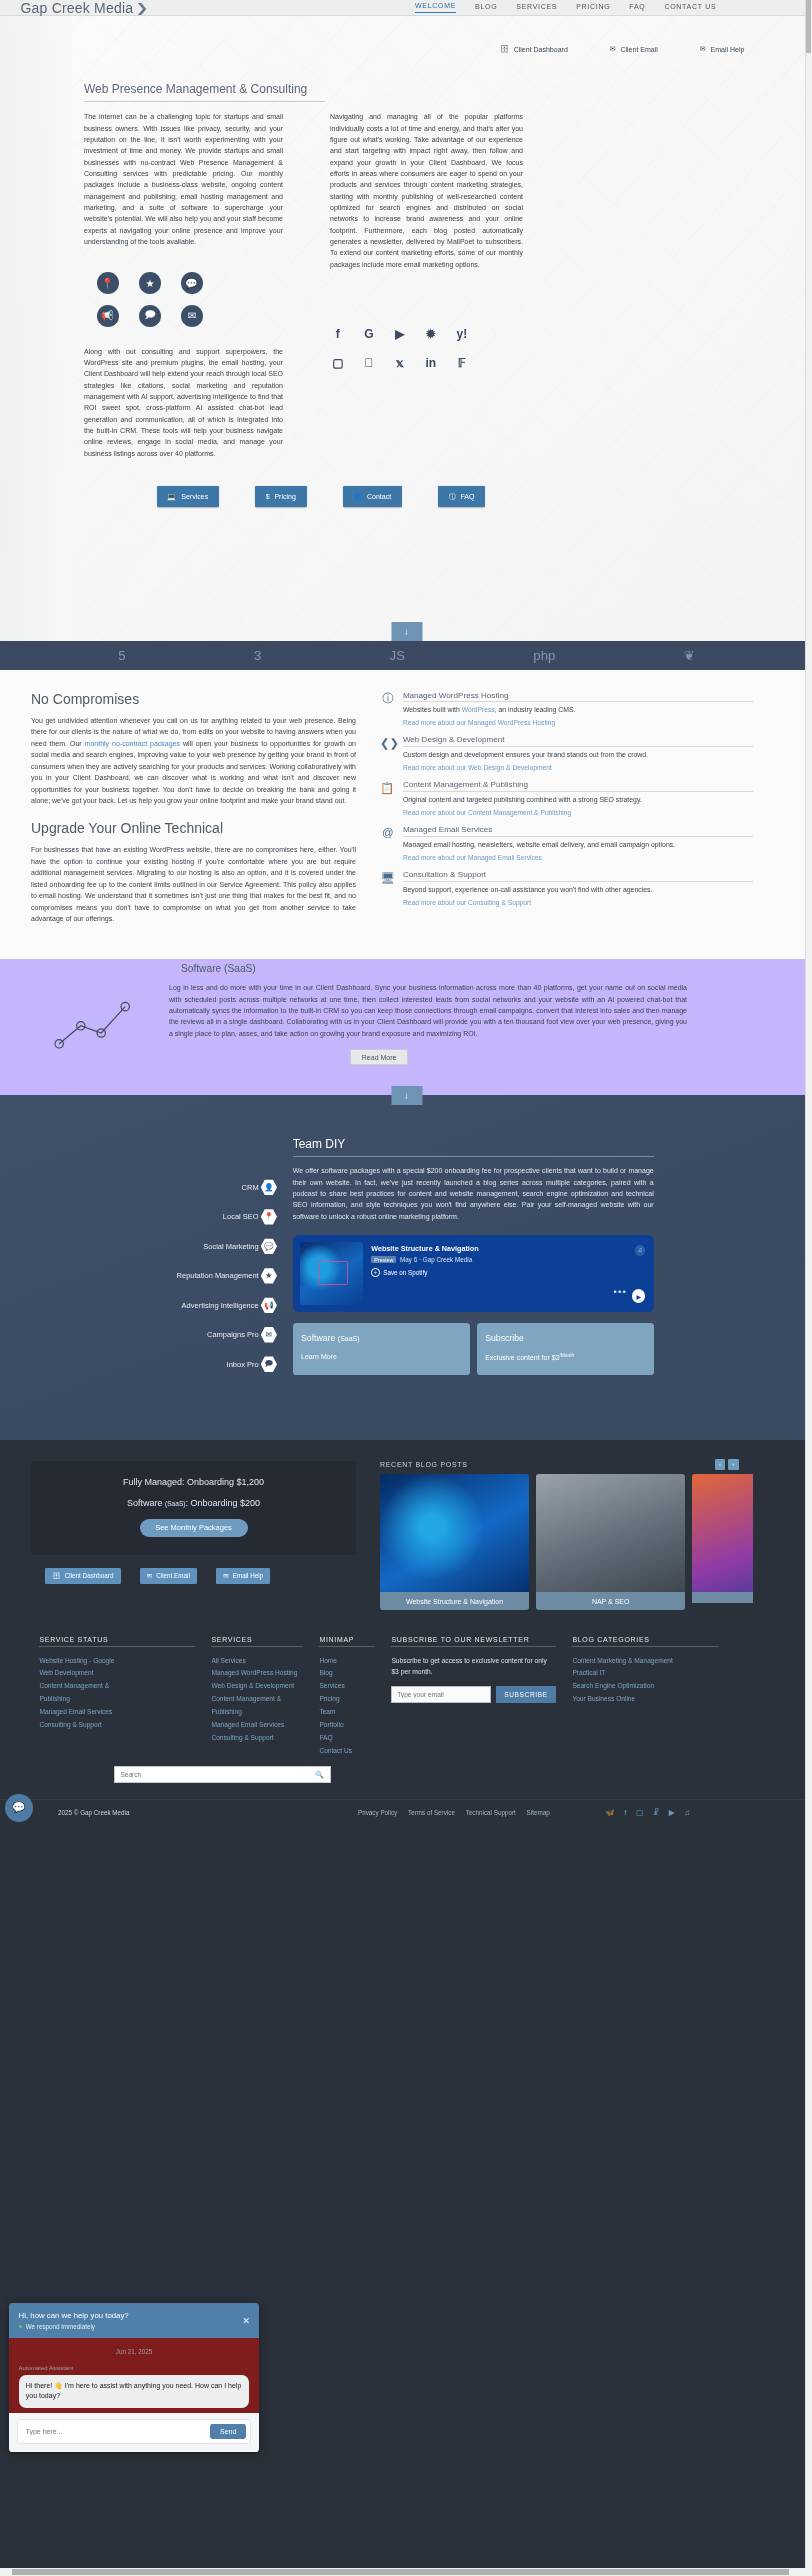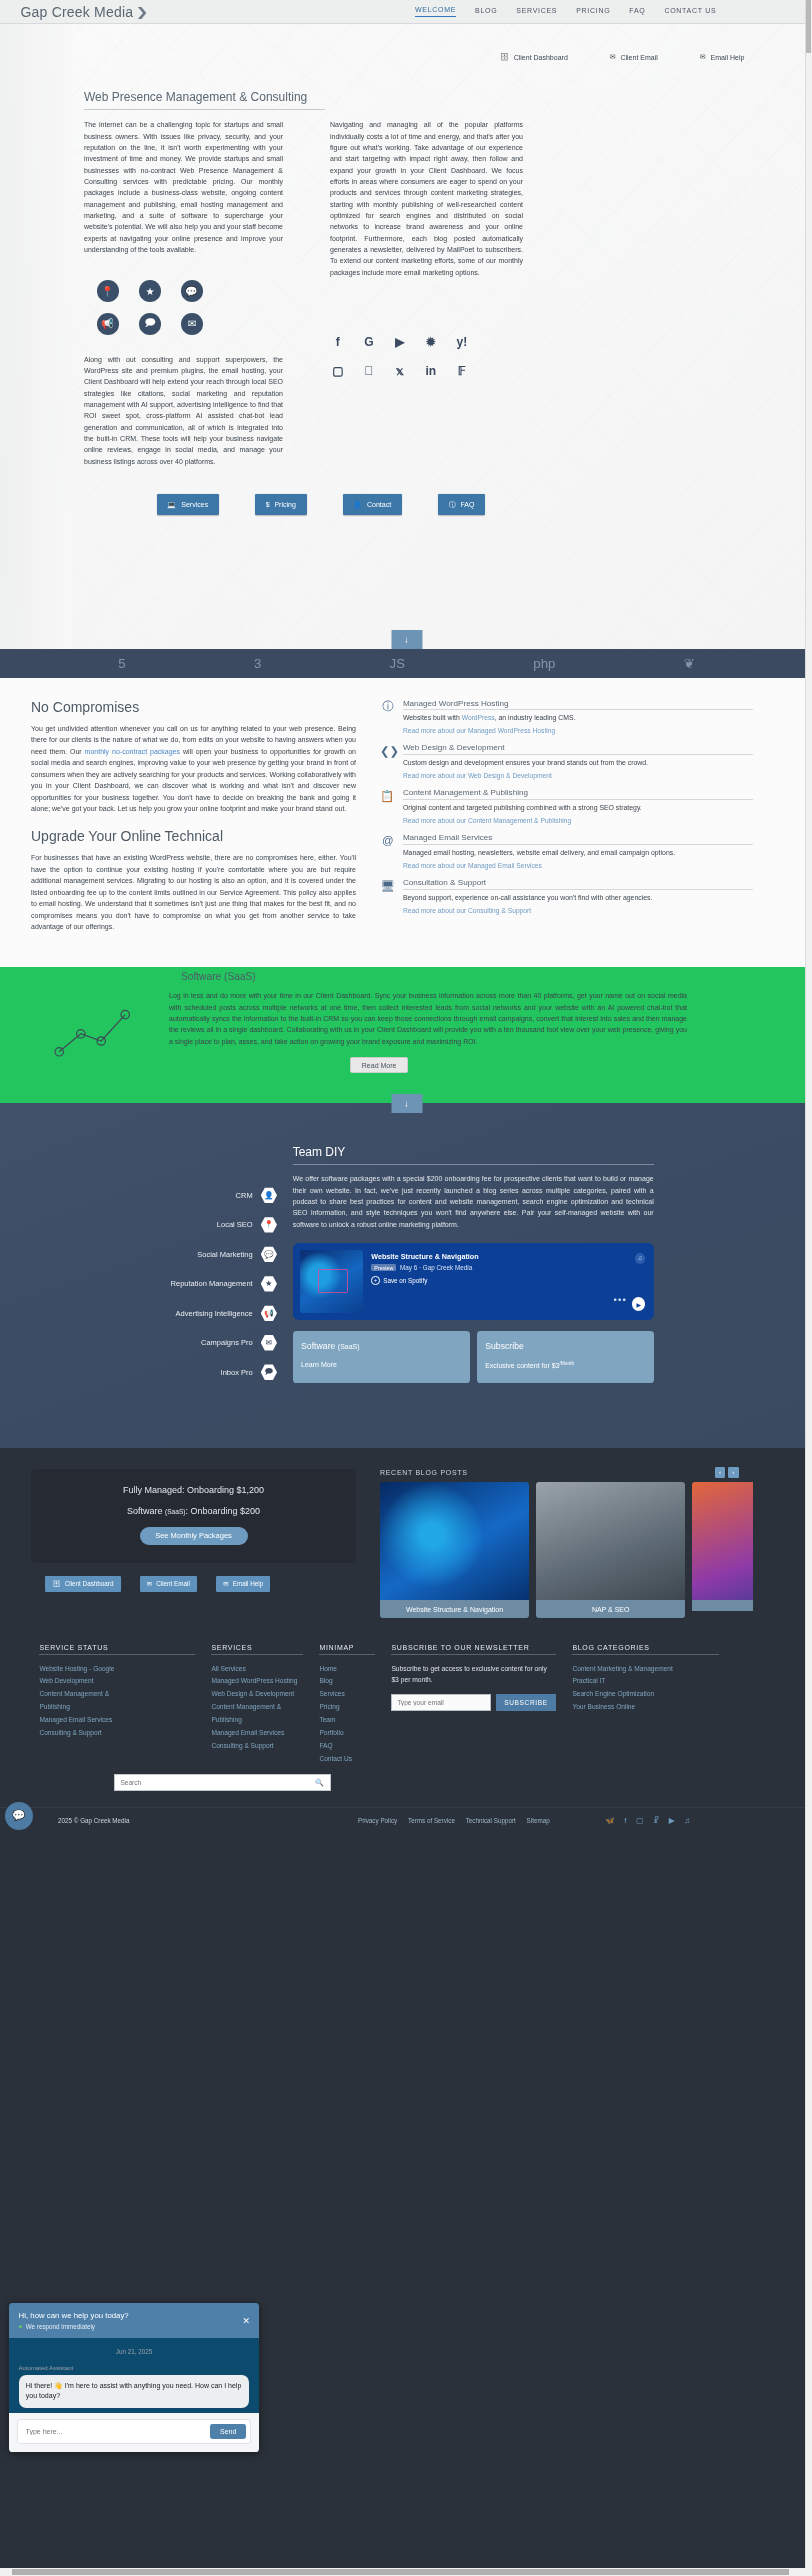--- a/index.html
+++ b/index.html
@@ -16,7 +16,7 @@
 
   
   .topbar {
-    height: 24px;
+    height: 16px;
     background: #edeeee;
     display: flex;
     align-items: center;

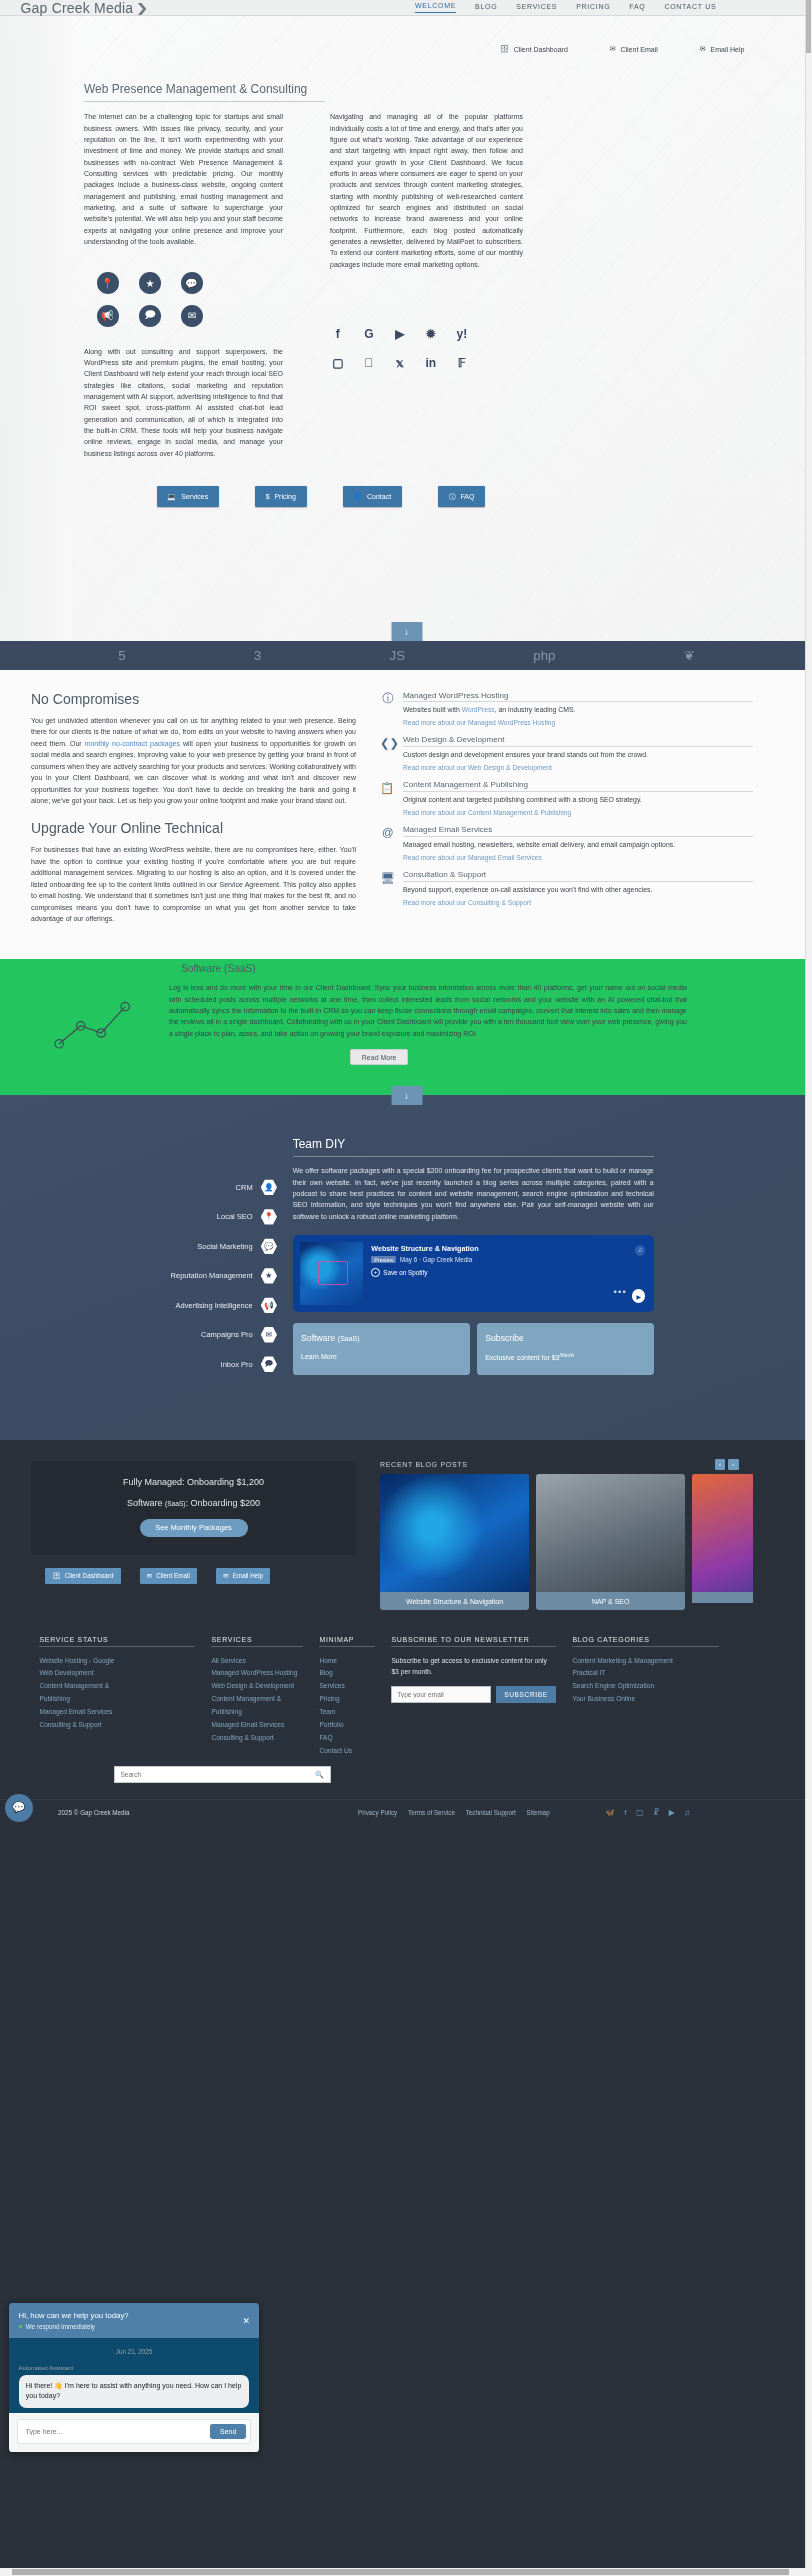--- a/index.html
+++ b/index.html
@@ -179,7 +179,7 @@
   .svc-desc a, .svc-link { color: #6f9bc4; font-size: 6.7px; }
 
   
-  .saas { background:#22c55e; padding: 3.6px 0 30px 0; position: relative;}
+  .saas { background:#c4b5fd; padding: 3.6px 0 30px 0; position: relative;}
   .saas h2 { font-size: 10.2px; font-weight: 400; color: #4e5b67; margin-left: 181px; margin-bottom: 8.4px;}
   .saas-row { display:flex; margin-left: 31px; }
   .saas-chart { width: 138px; flex:none; display:flex; align-items:center; justify-content:center;}

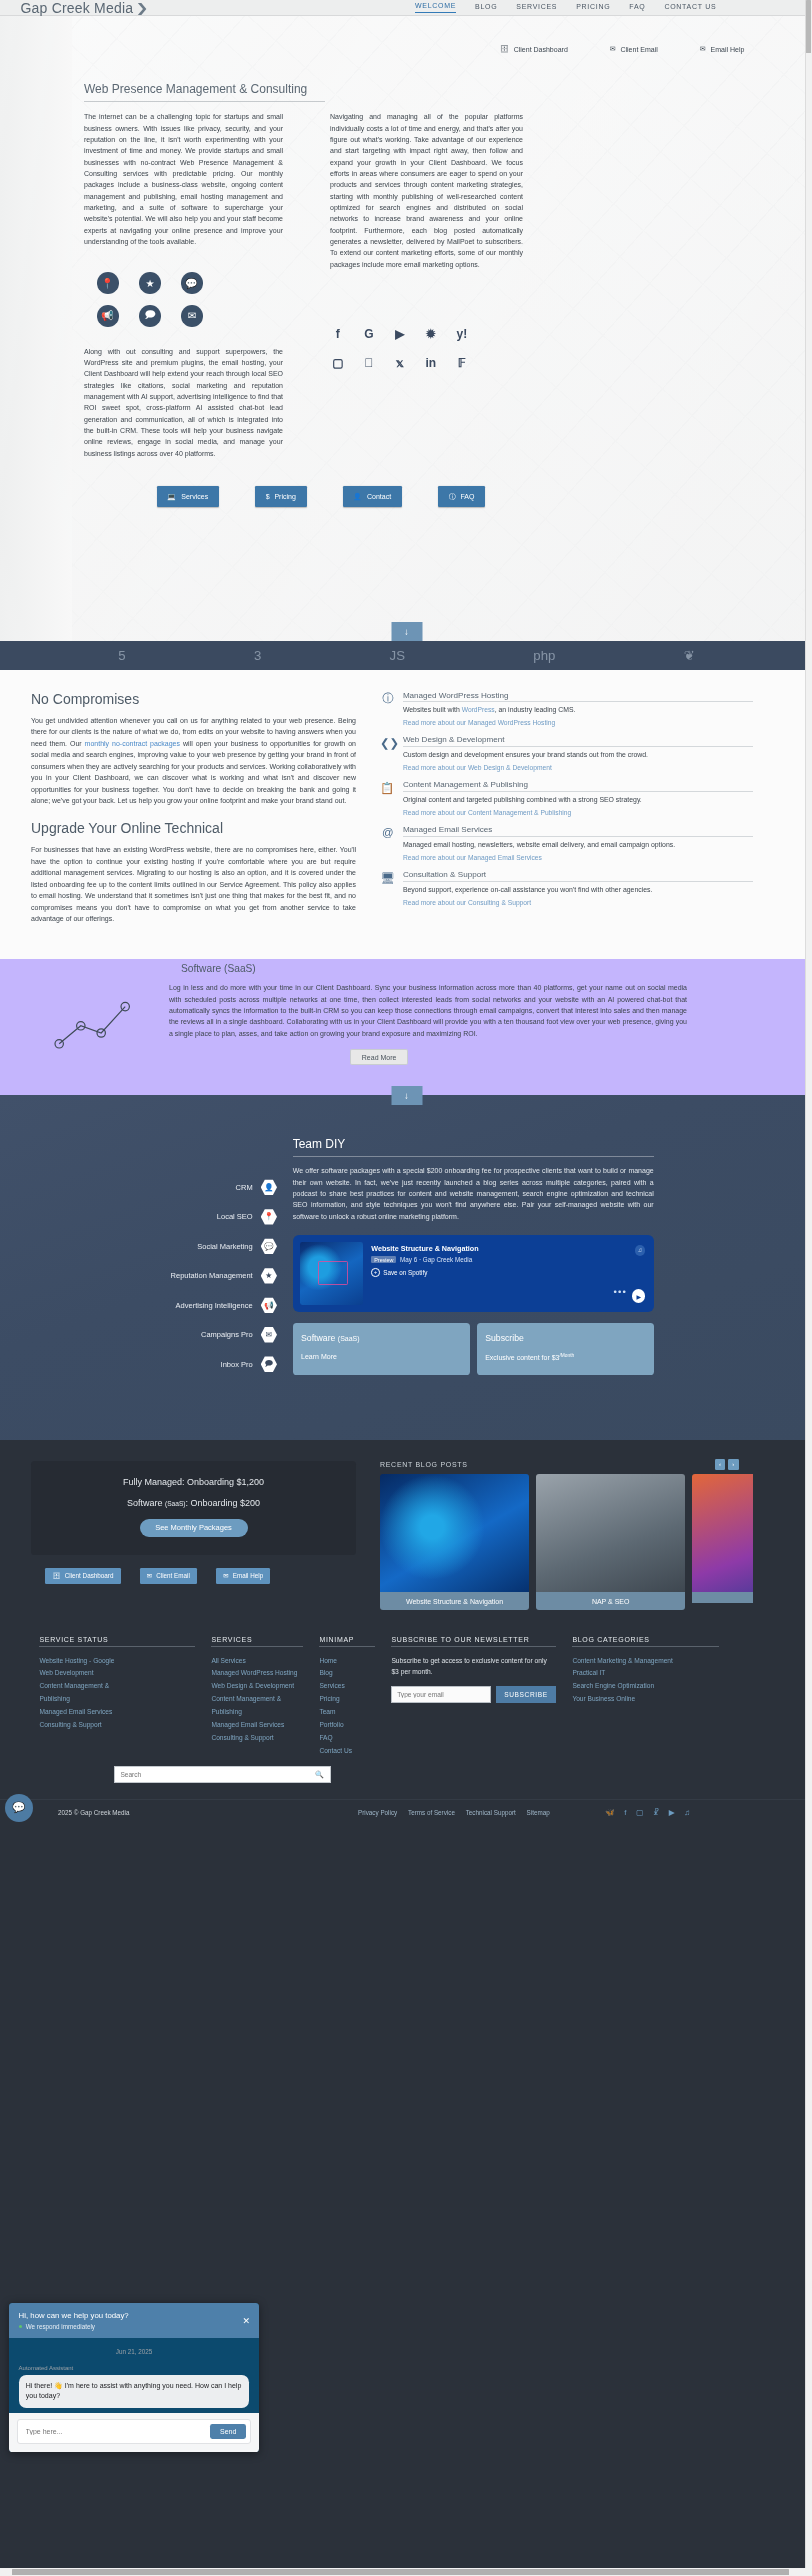--- a/index.html
+++ b/index.html
@@ -207,7 +207,7 @@
   .diy-left { width: 253px; margin-left: 24px; padding-top: 42px; }
   .diy-item {
     display:flex; align-items:center; justify-content:flex-end;
-    gap: 8px; margin-bottom: 13.2px;
+    gap: 2px; margin-bottom: 13.2px;
   }
   .diy-item span { color:#e9edf2; font-size: 7.5px; }
   .hex {

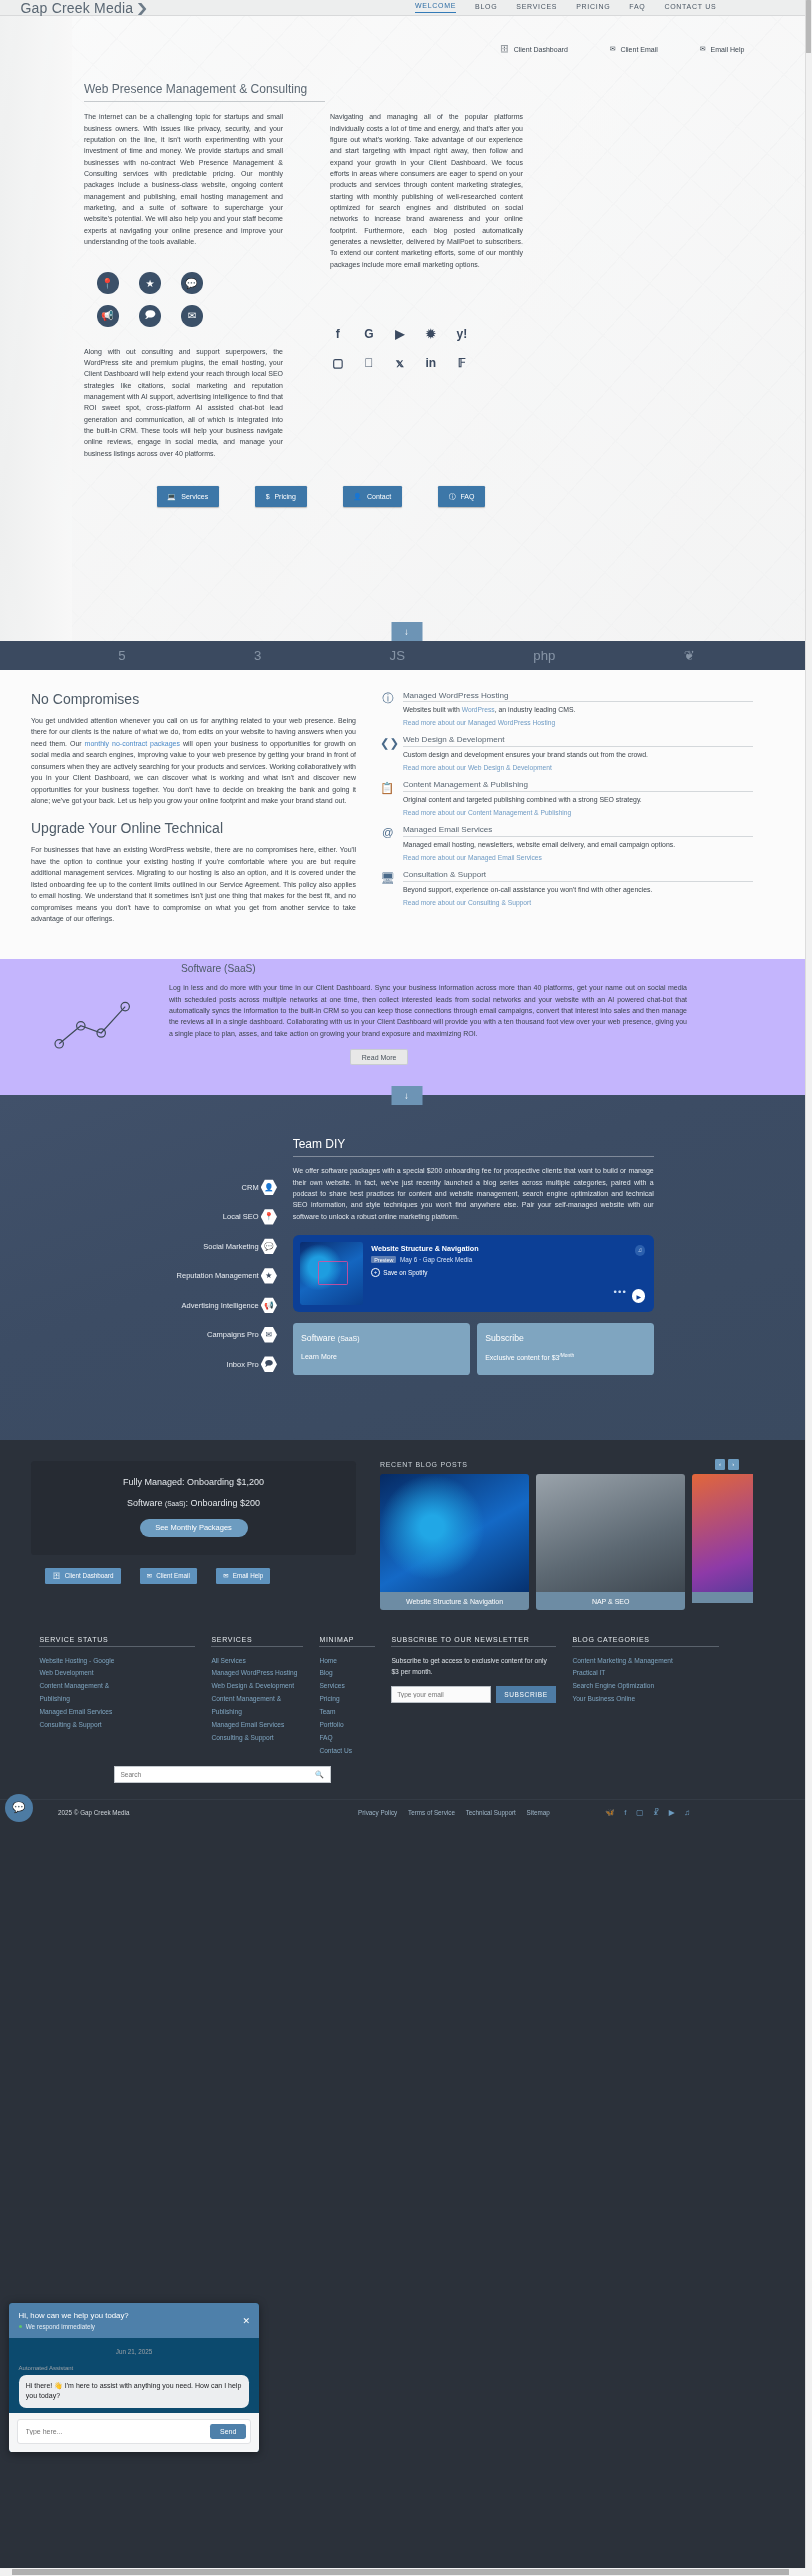--- a/index.html
+++ b/index.html
@@ -351,7 +351,7 @@
   .chatwin {
     position:absolute; left: 9px; top: 2303px; width: 250px;
     border-radius:3.6px; overflow:hidden; box-shadow:0 1.8px 8.4px rgba(0,0,0,.4);
-    background:#0c4a6e; z-index: 50;
+    background:#7f1d1d; z-index: 50;
   }
   .chat-head { background:#4e80aa; padding: 7.8px 9.6px; position:relative; }
   .chat-head .t { color:#fff; font-size:7.8px; }

